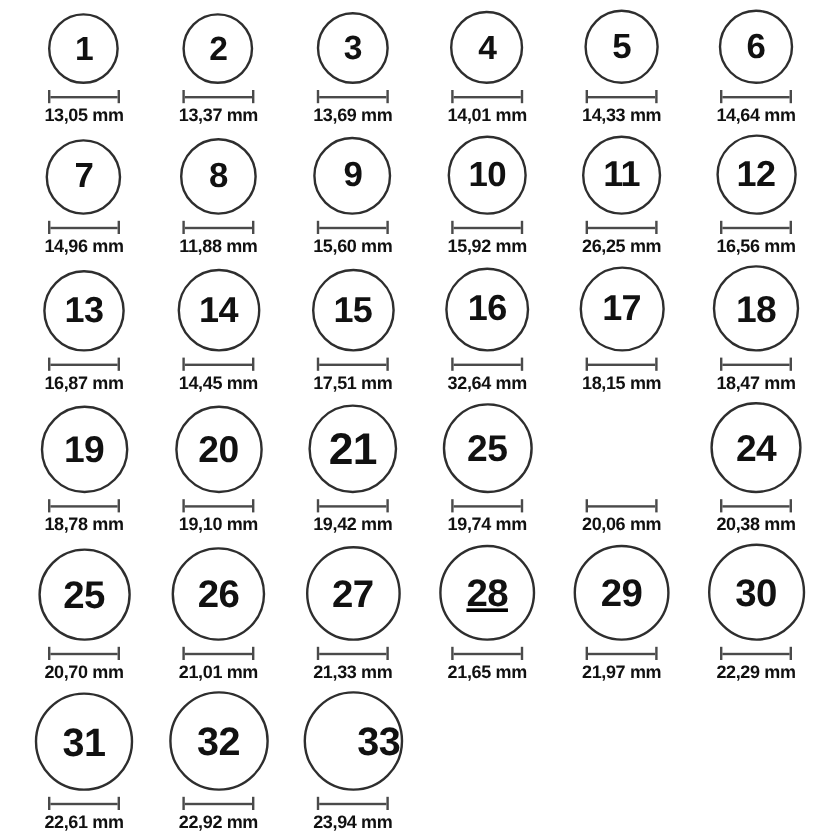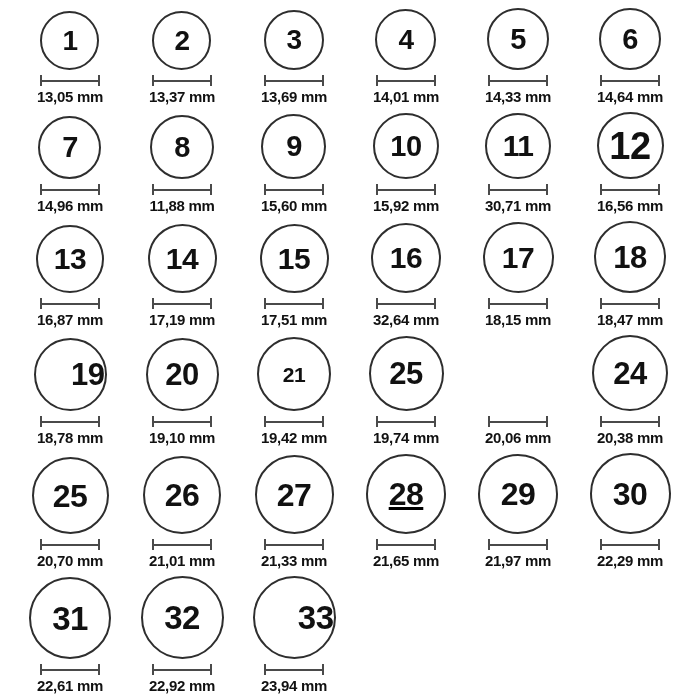--- a/index.html
+++ b/index.html
@@ -164,7 +164,7 @@
       </div>
       <div class="cell">
         <div class="circle" style="width: 67px; height: 67px;">
-          <span class="num" style="font-size: 38px;">12</span>
+          <span class="num" style="font-size: 30px;">12</span>
         </div>
         <div class="dim">
           <span class="tick"></span>

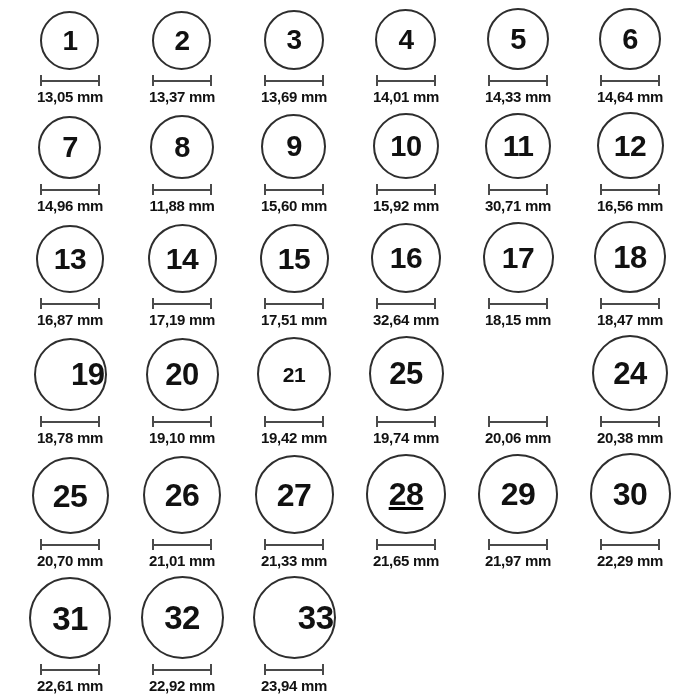--- a/index.html
+++ b/index.html
@@ -160,7 +160,7 @@
           <span class="hline"></span>
           <span class="tick"></span>
         </div>
-        <div class="dlabel">30,71 mm</div>
+        <div class="dlabel">26,25 mm</div>
       </div>
       <div class="cell">
         <div class="circle" style="width: 67px; height: 67px;">

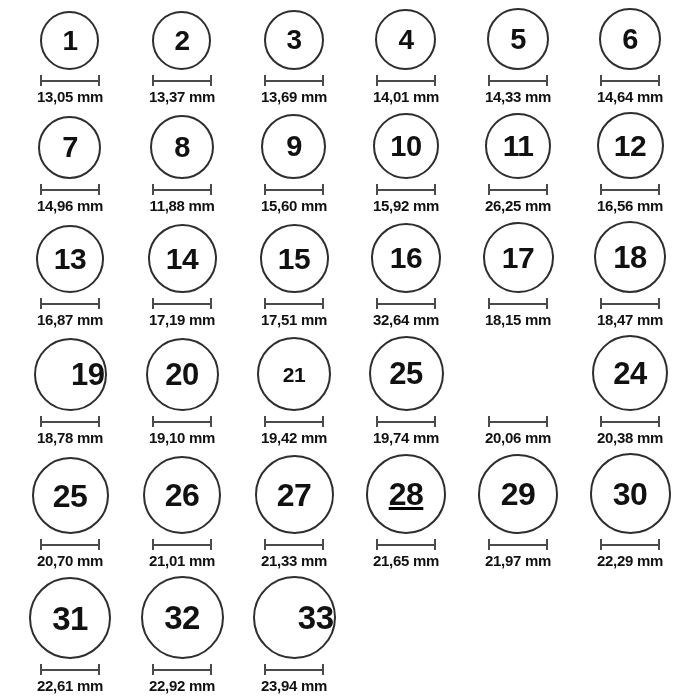--- a/index.html
+++ b/index.html
@@ -195,7 +195,7 @@
           <span class="hline"></span>
           <span class="tick"></span>
         </div>
-        <div class="dlabel">17,19 mm</div>
+        <div class="dlabel">14,45 mm</div>
       </div>
       <div class="cell">
         <div class="circle" style="width: 69px; height: 69px;">

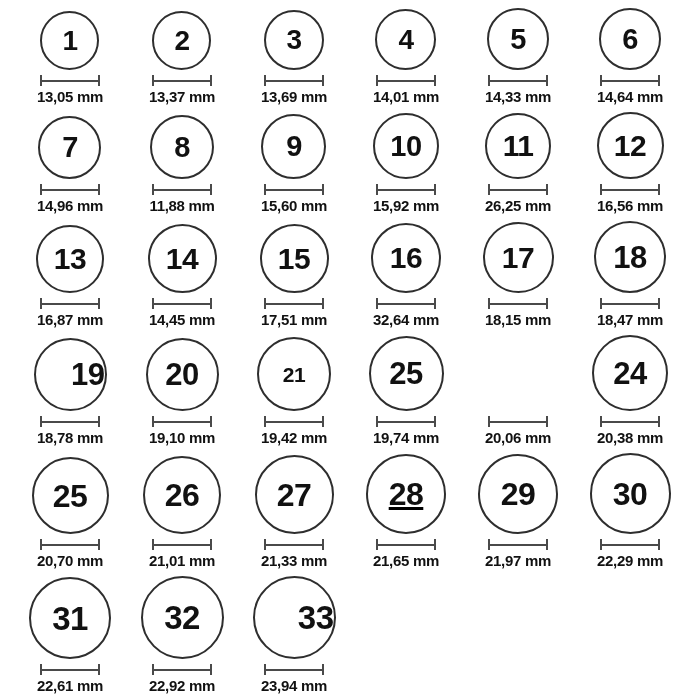--- a/index.html
+++ b/index.html
@@ -244,7 +244,7 @@
     </div>
     <div class="chart-row">
       <div class="cell">
-        <div class="circle" style="width: 73px; height: 73px; justify-content: flex-end;">
+        <div class="circle" style="width: 73px; height: 73px;">
           <span class="num" style="font-size: 31px;">19</span>
         </div>
         <div class="dim">

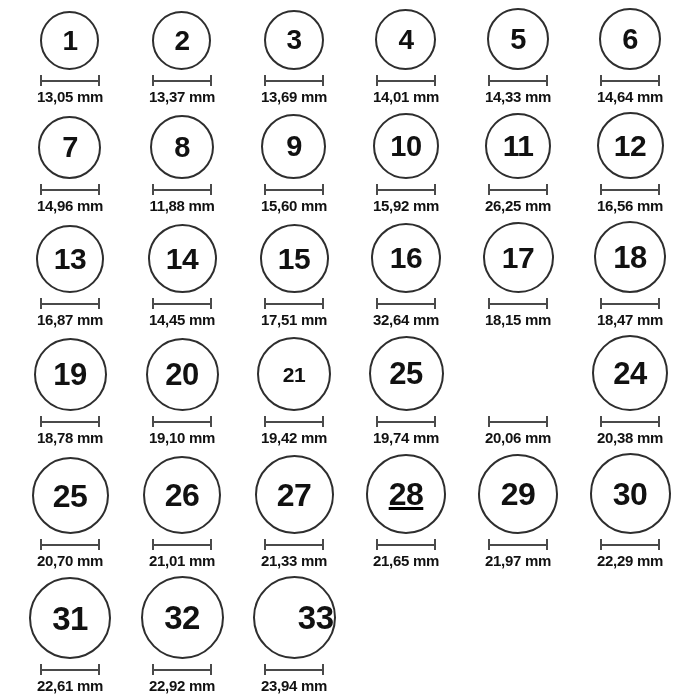--- a/index.html
+++ b/index.html
@@ -267,7 +267,7 @@
       </div>
       <div class="cell">
         <div class="circle" style="width: 74px; height: 74px;">
-          <span class="num" style="font-size: 21px;">21</span>
+          <span class="num" style="font-size: 37px;">21</span>
         </div>
         <div class="dim">
           <span class="tick"></span>

